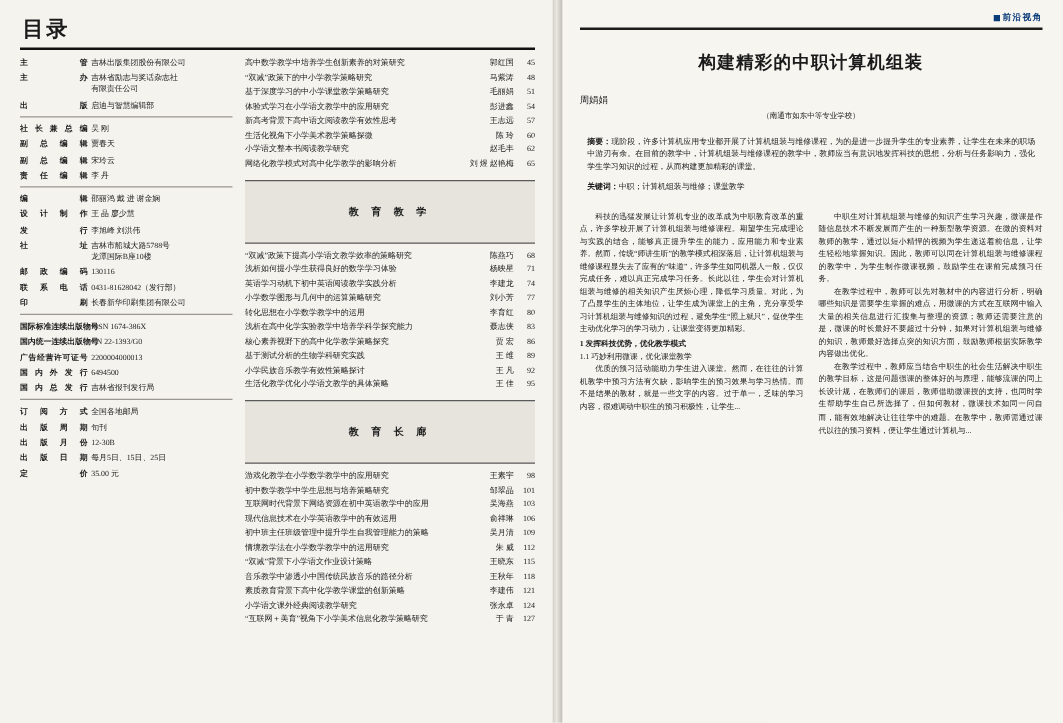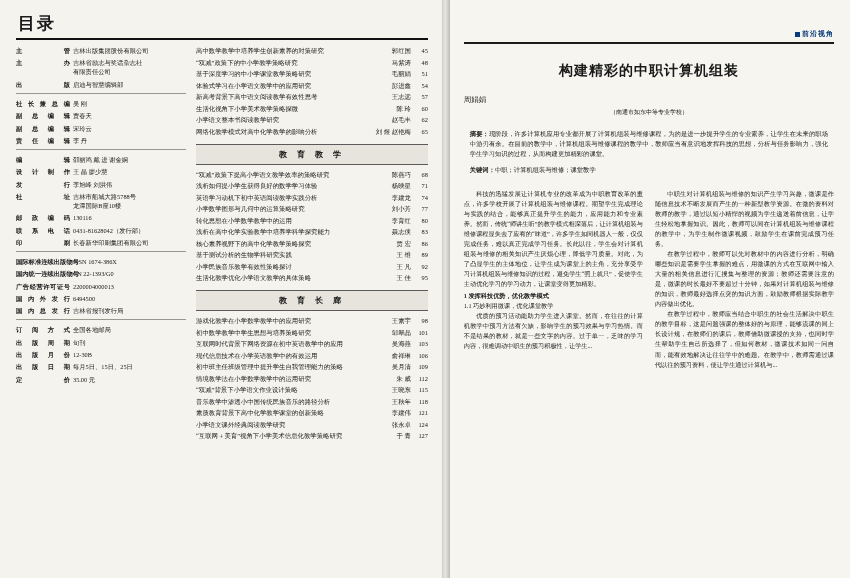--- a/index.html
+++ b/index.html
@@ -41,7 +41,7 @@
   .e-page{width:13px;text-align:right;}
 
   
-  .rp-head{display:flex;justify-content:flex-end;align-items:center;height:12px;margin-top:20px;}
+  .rp-head{display:flex;justify-content:flex-end;align-items:center;height:12px;}
   .rp-brand{font-size:7px;font-weight:bold;color:#0b3c7a;letter-spacing:1px;}
   .rp-brand .sq{display:inline-block;width:5px;height:5px;background:#0b3c7a;margin-right:2px;vertical-align:middle;}
   .rp-rule{height:1.5px;background:#1b1b1b;margin:2px 0 16px 0;}

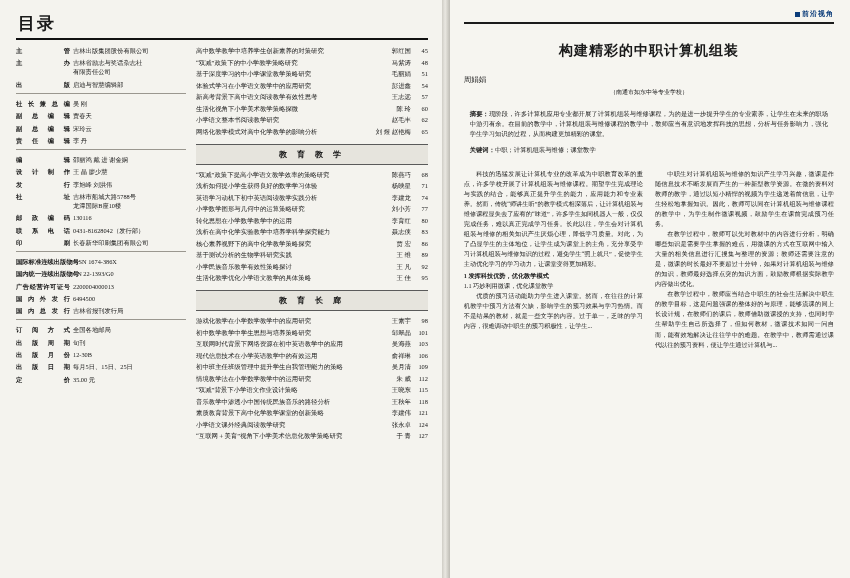--- a/index.html
+++ b/index.html
@@ -33,7 +33,7 @@
   .sec-head{
     border:1px solid #5a5a5a;border-left:none;border-right:none;
     background:#e6e4dd;text-align:center;font-weight:bold;
-    font-size:8px;letter-spacing:4px;padding:4px 0;margin:7px 0 5px 0;
+    font-size:8px;letter-spacing:4px;padding:19px 0;margin:7px 0 5px 0;
   }
   .entry{display:flex;align-items:baseline;font-size:6.4px;line-height:1.55;margin-bottom:1.6px;}
   .e-title{flex:1;white-space:nowrap;overflow:hidden;}

